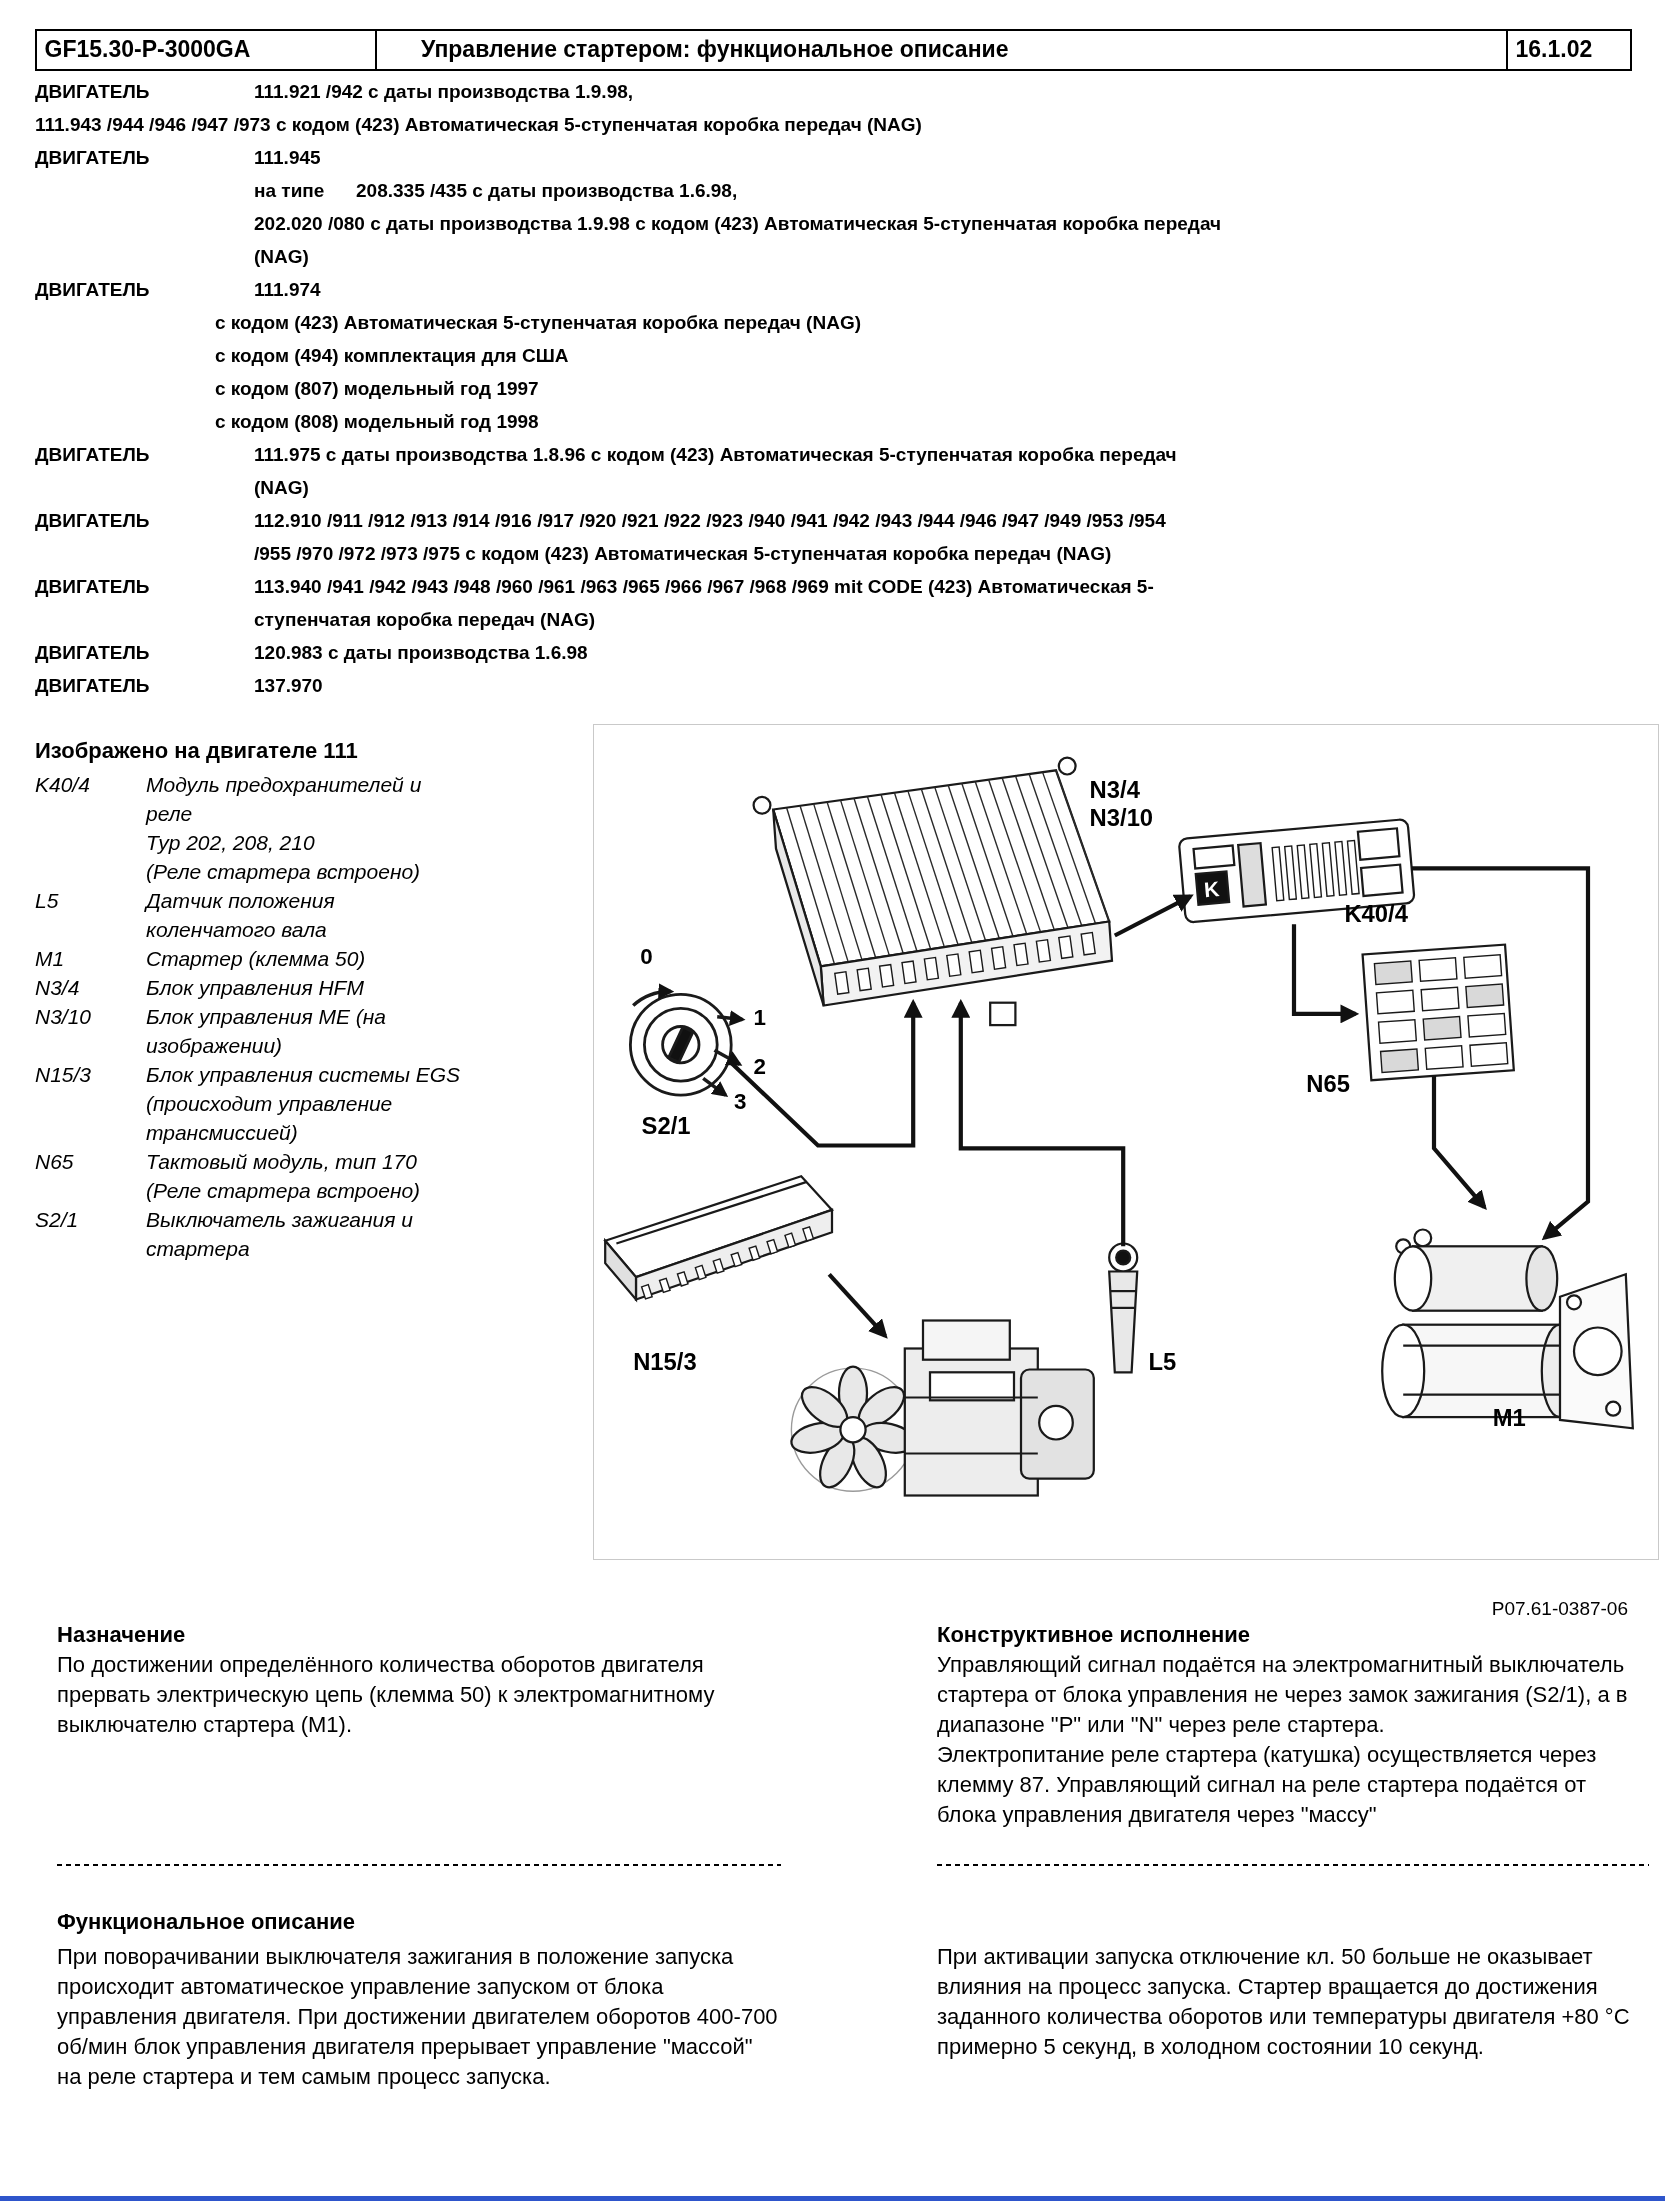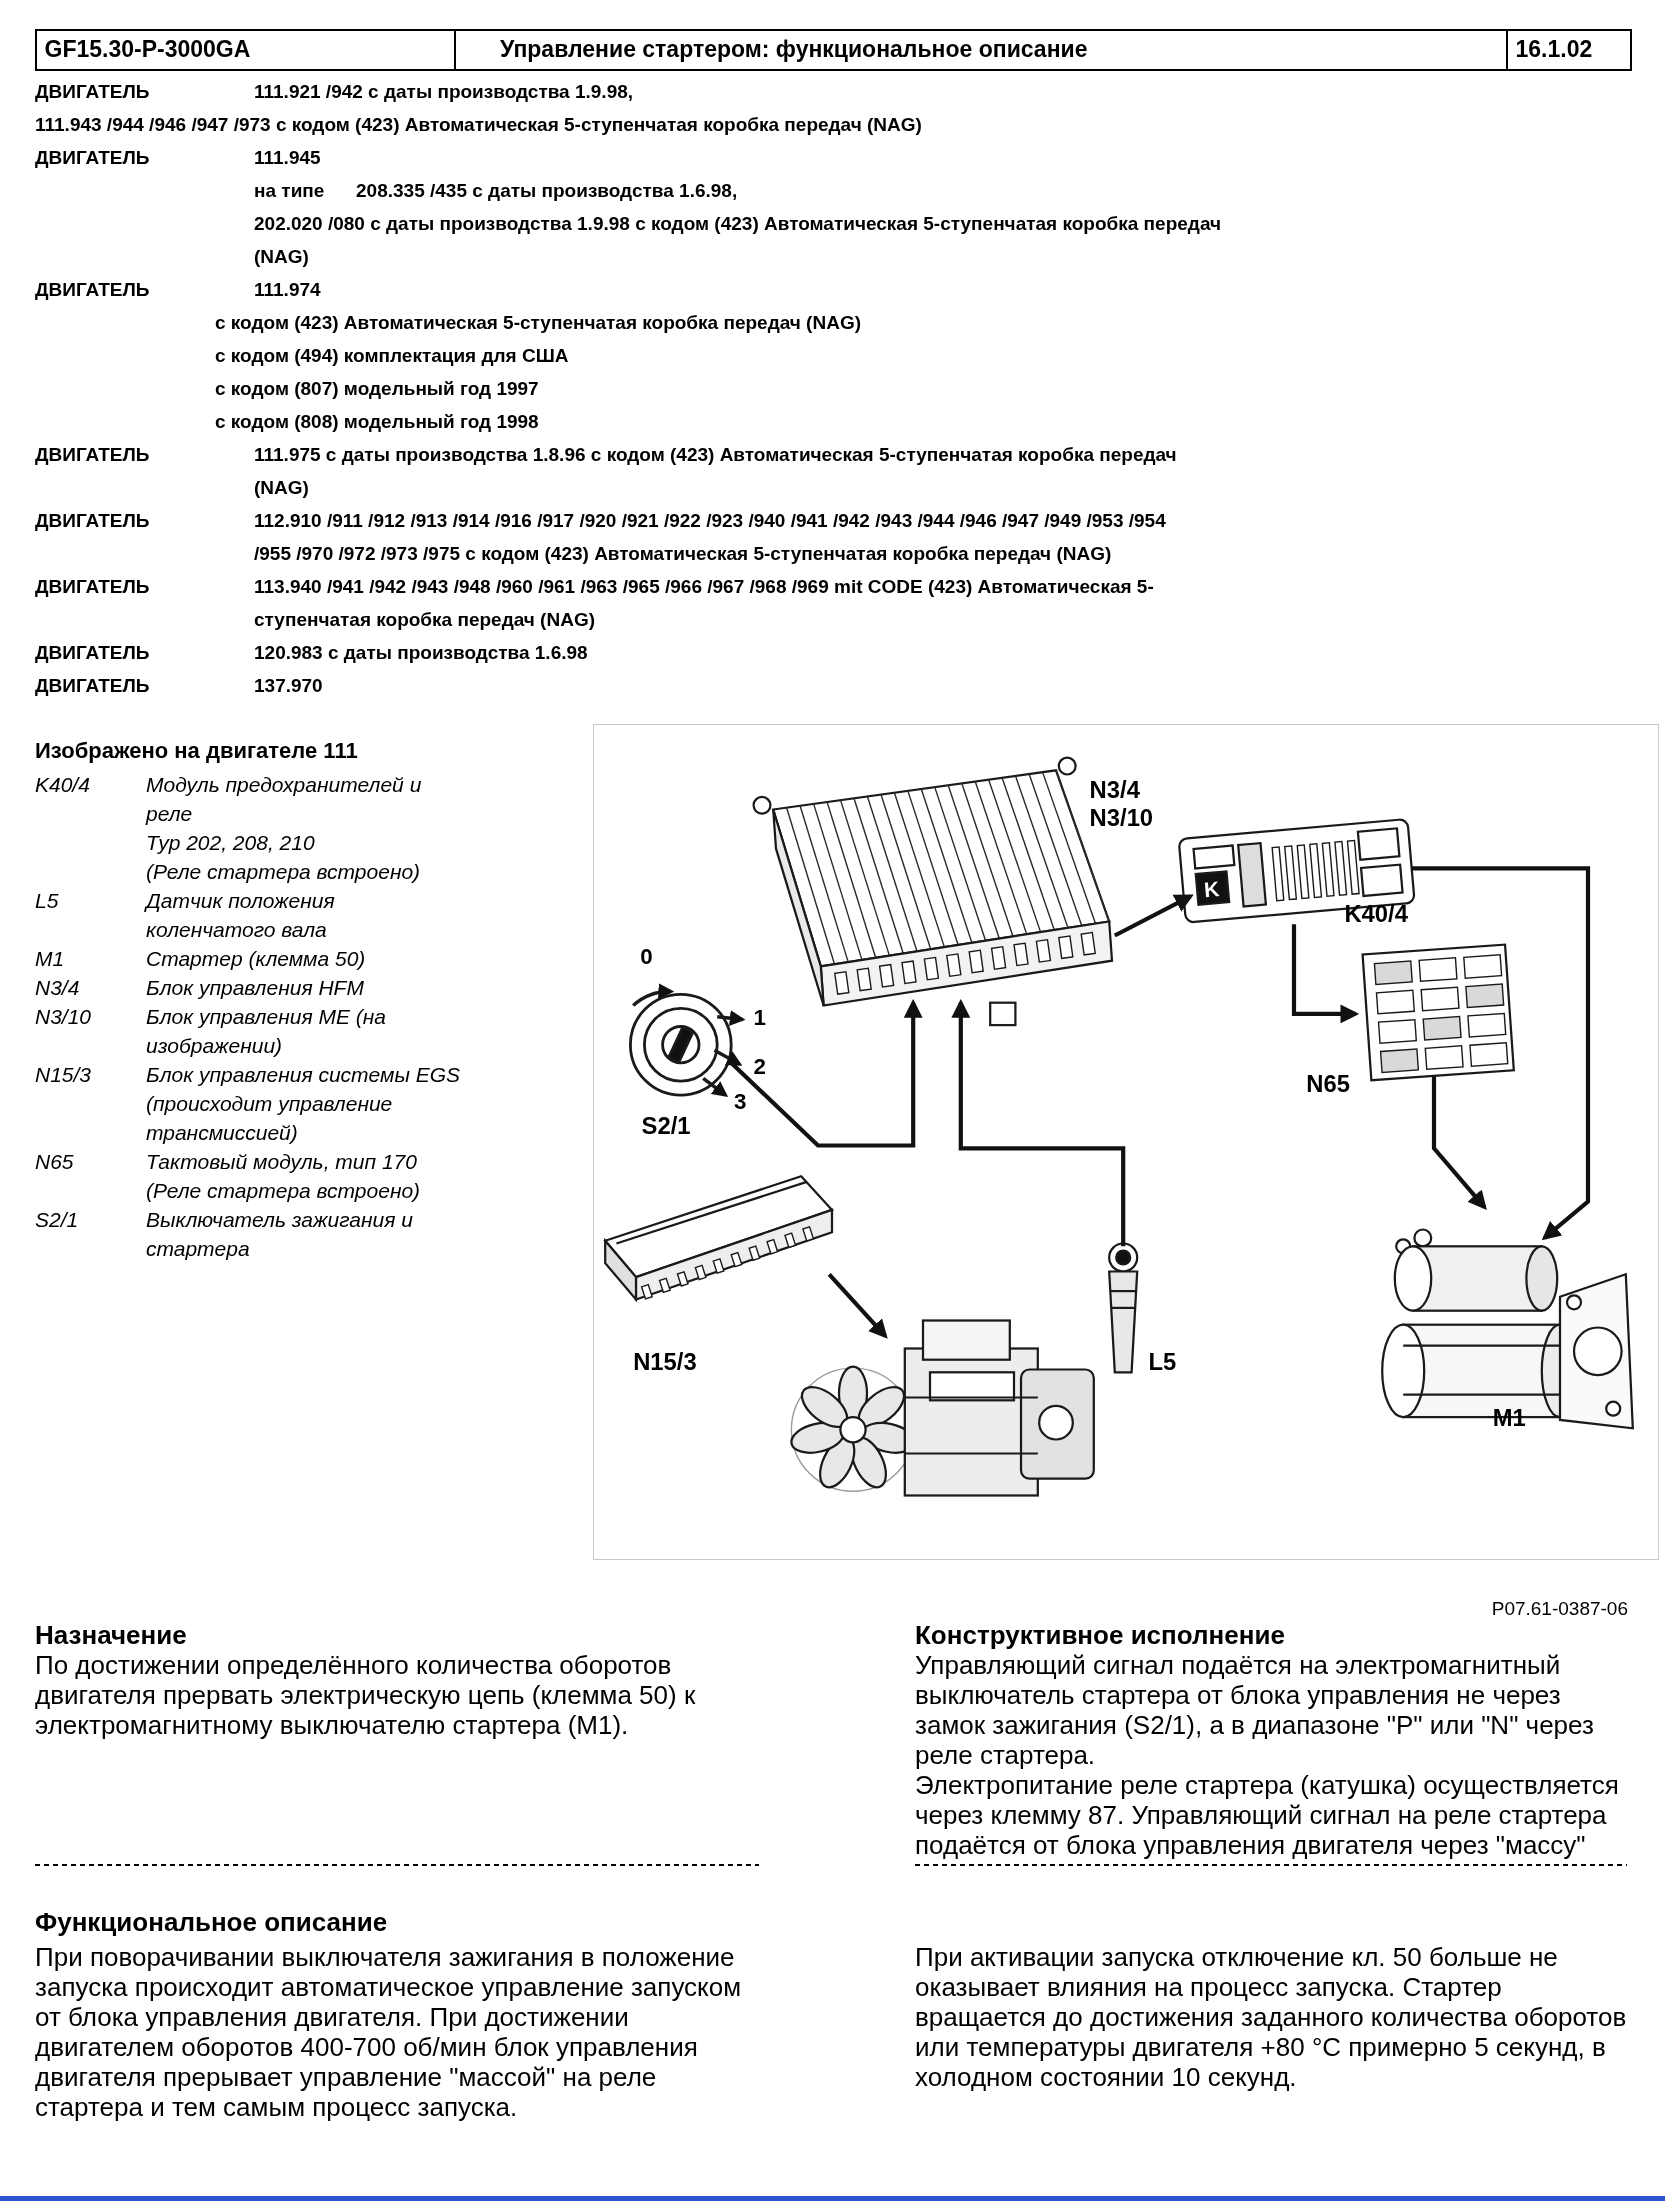--- a/index.html
+++ b/index.html
@@ -9,7 +9,7 @@
   .header-table { position:absolute; left:35px; top:28.5px; width:1597px; height:42px; display:flex; border:2.3px solid #000; }
   .header-cell { border-right:2.3px solid #000; display:flex; align-items:center; padding:0 7.5px; font-weight:bold; font-size:23px; white-space:nowrap; overflow:hidden; }
   .header-cell:last-child { border-right:none; }
-  .hc-code  { width:419px;text-align:center; }
+  .hc-code  { width:340px;text-align:center; }
   .hc-title { flex:1;padding-left:44px; }
   .hc-date  { width:122px; }
 

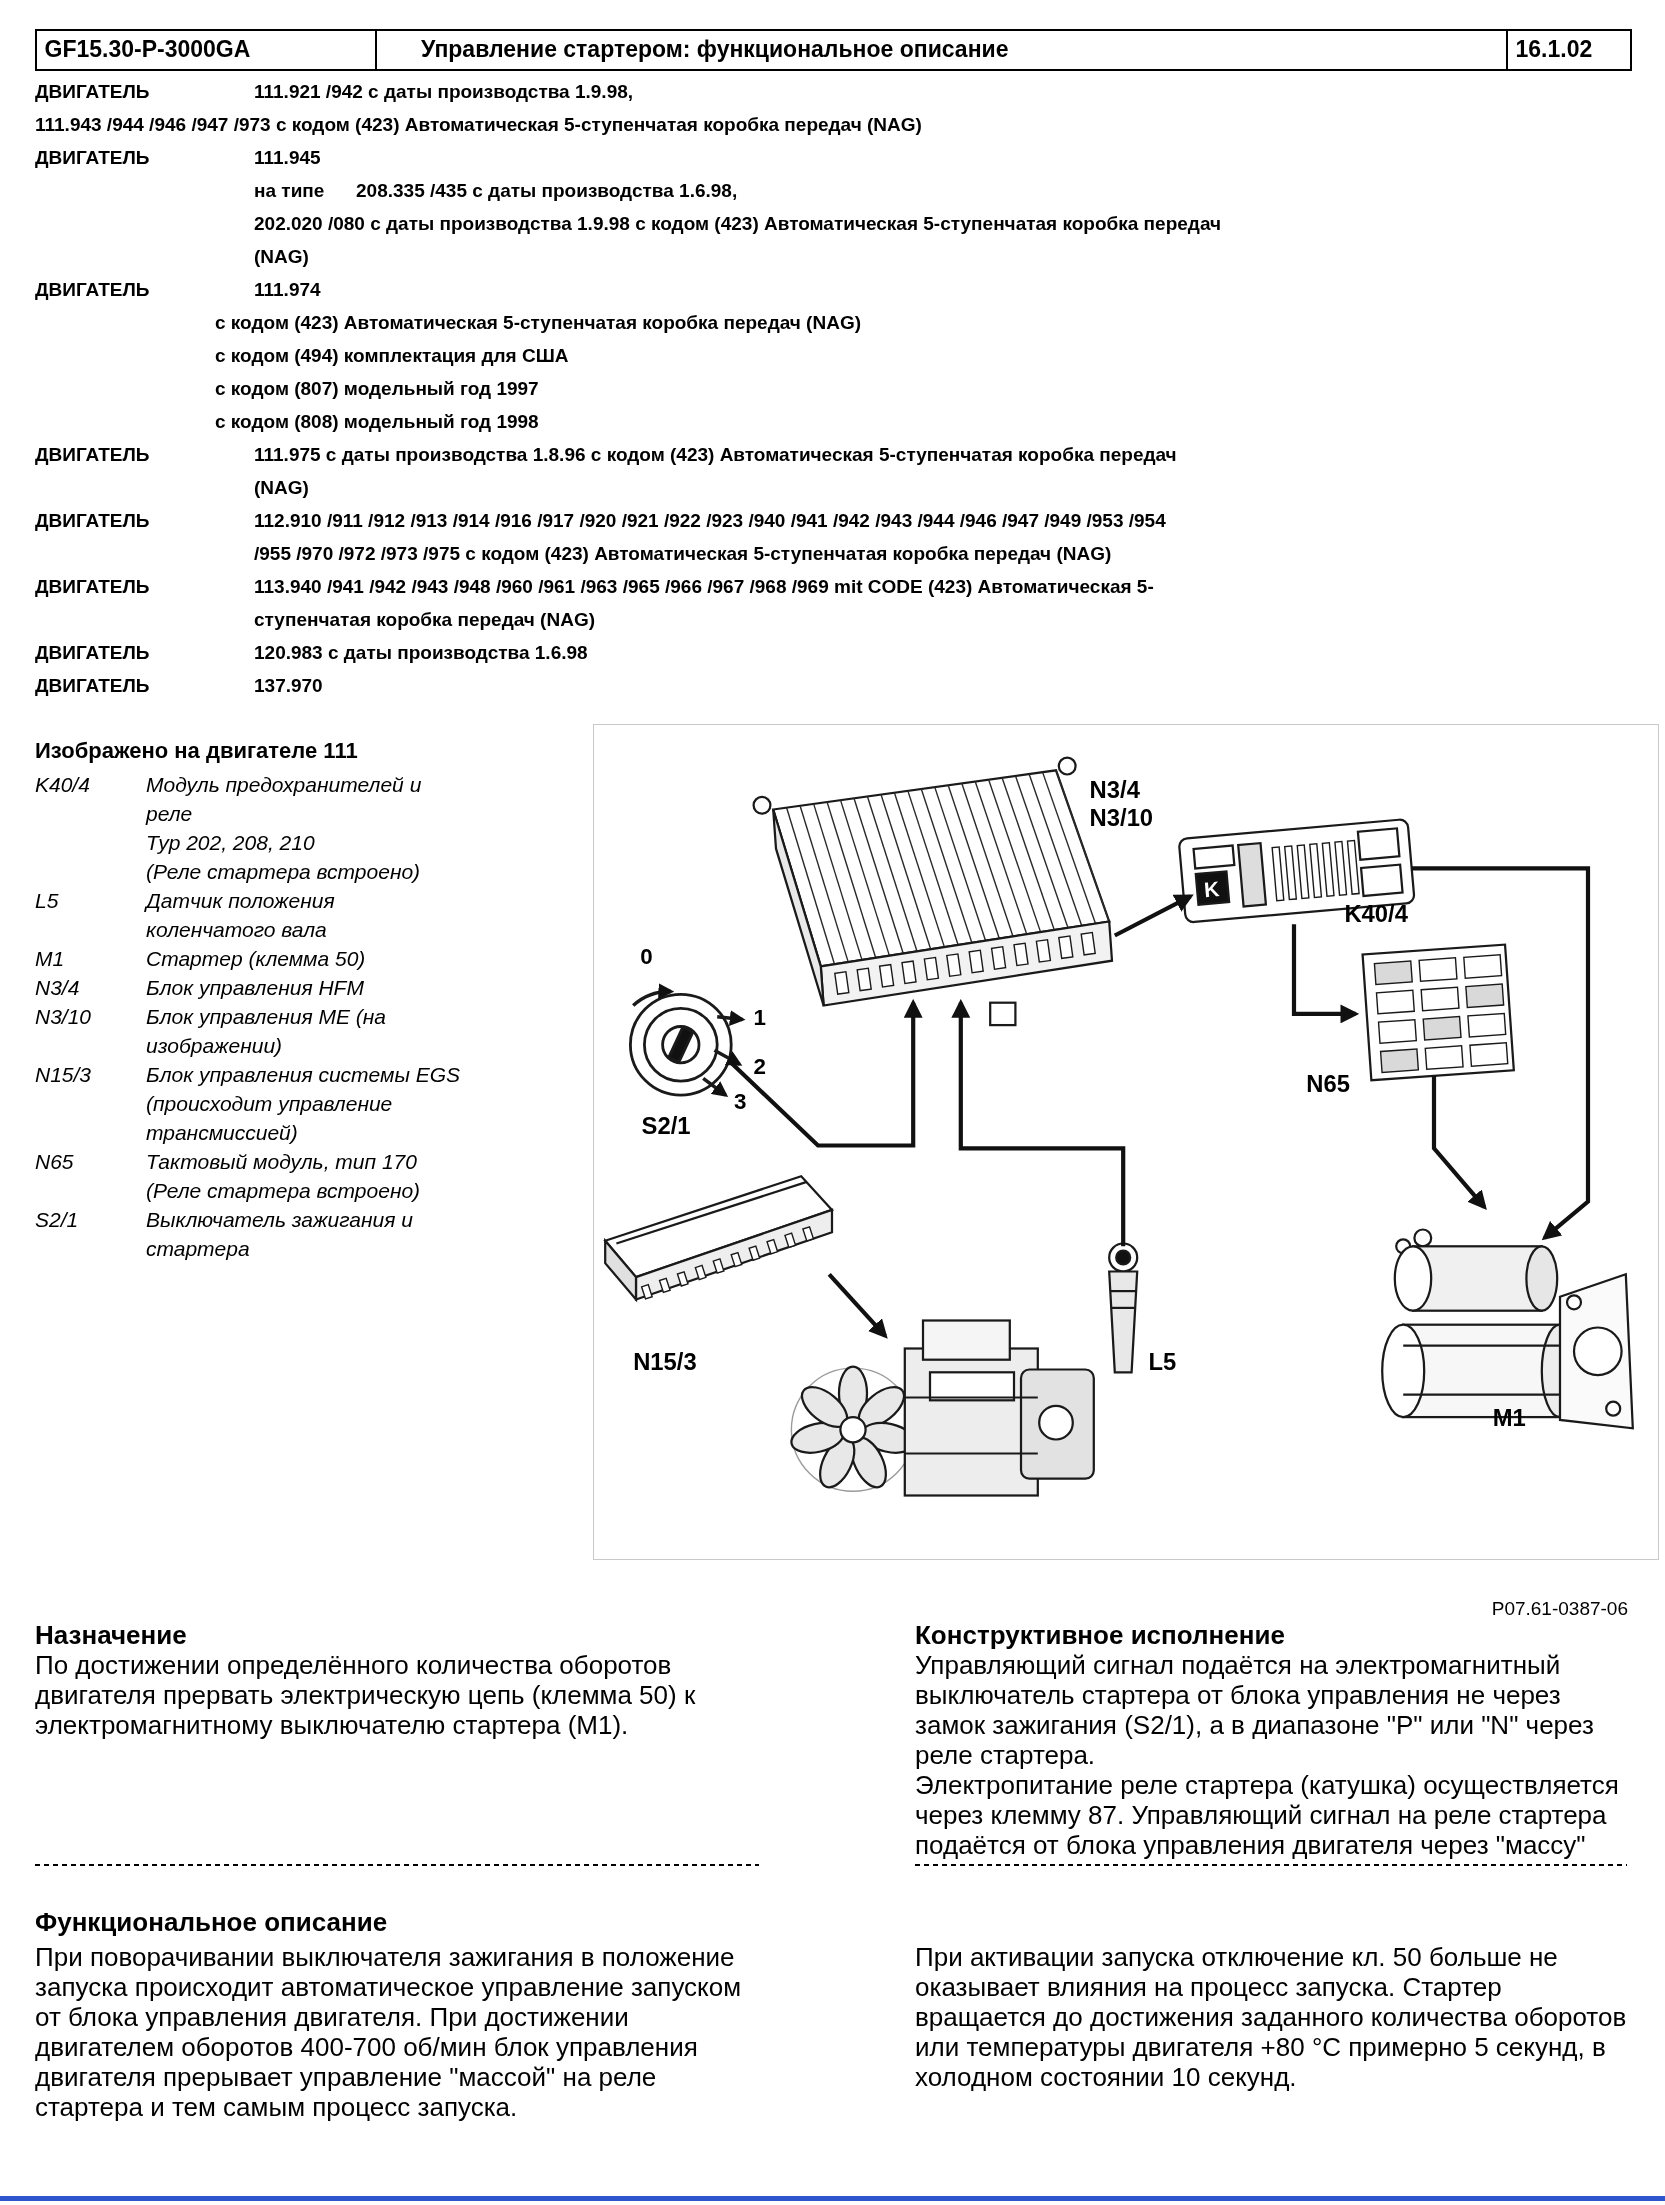--- a/index.html
+++ b/index.html
@@ -32,7 +32,7 @@
 
   .fig-ref { position:absolute; top:1575px; right:38px; font-size:19px;margin-top:23px; }
 
-  .col { position:absolute; font-size:26px; line-height:30px; height:540px; }
+  .col { position:absolute; font-size:22px; line-height:30px; height:540px;margin-left:22px; }
   .col-left  { left:35px;  top:1620px; width:724px; }
   .col-right { left:915px; top:1620px; width:712px; }
   .sec-heading { font-weight:bold; }

